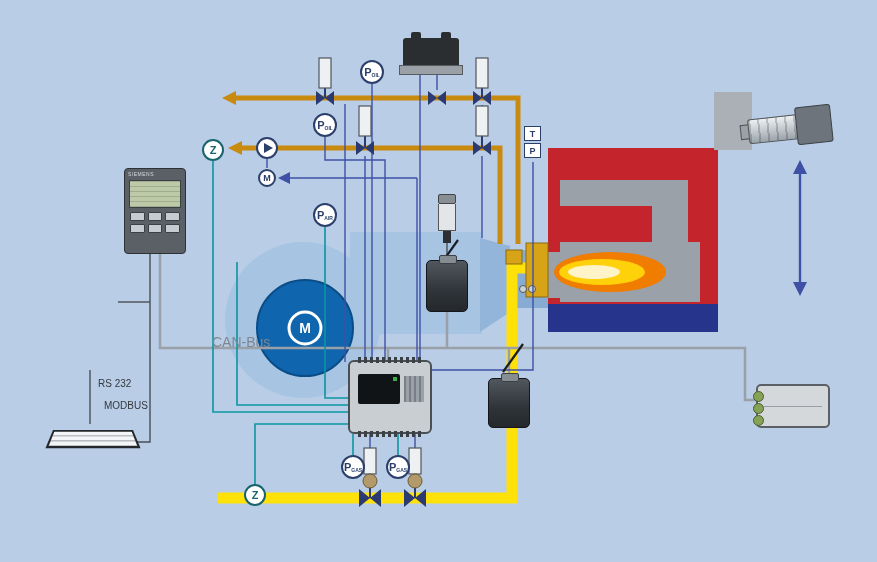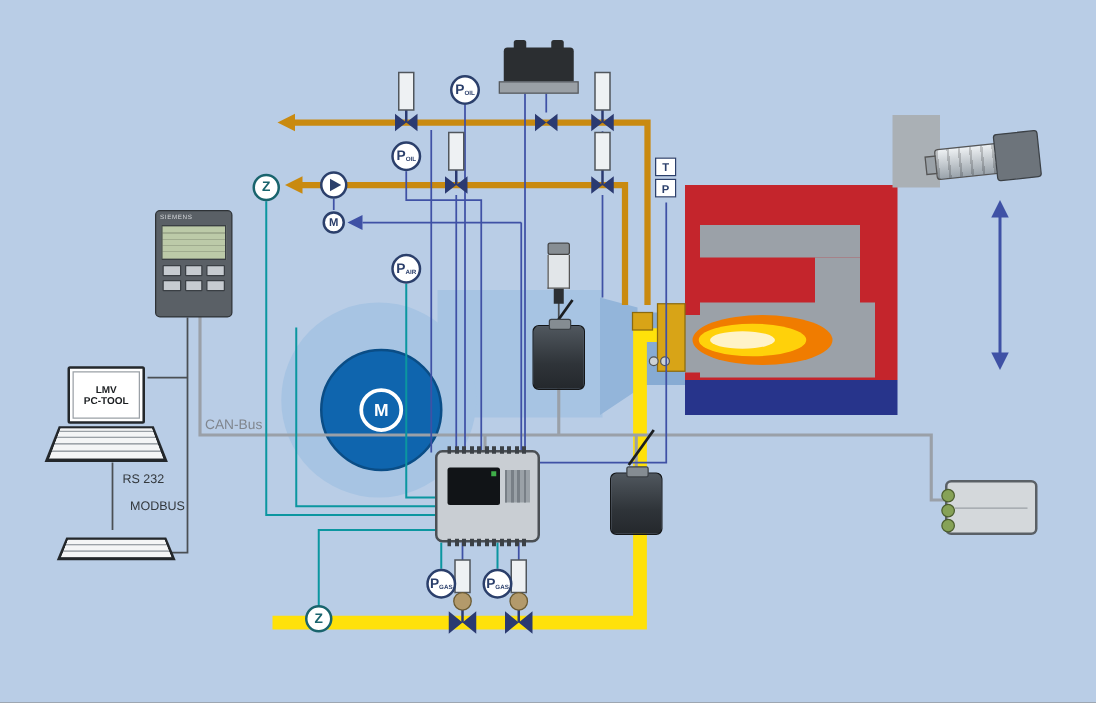--- a/index.html
+++ b/index.html
@@ -245,13 +245,6 @@
     </div>
   </div>
 
-  <div class="abs laptop" style="left:54px;top:293px;">
-    <div class="laptop-screen">
-      <div>LMV</div>
-      <div>PC-TOOL</div>
-    </div>
-    <div class="kbd laptop-kb"></div>
-  </div>
 
   <div class="abs glt" style="left:60px;top:422px;">
     <div class="kbd glt-kb"></div>

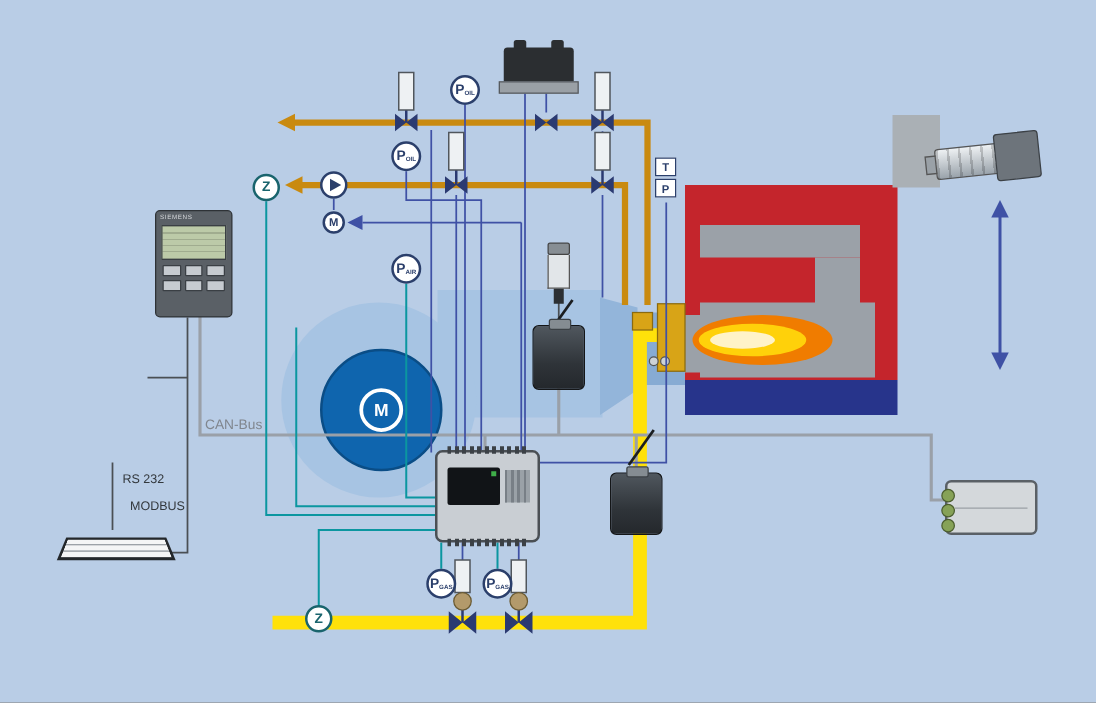--- a/index.html
+++ b/index.html
@@ -24,7 +24,7 @@
 
   
   .lbl{position:absolute;font-size:10px;color:#33383d;z-index:6;white-space:nowrap;}
-  .lbl.canbus{color:#80868e;font-size:11px;}
+  .lbl.canbus{color:#80868e;font-size:14px;margin-left:48px;}
 
   
   .azl{background:#5a6066;border:1px solid #2e3236;border-radius:4px;padding:3px;z-index:6;}

